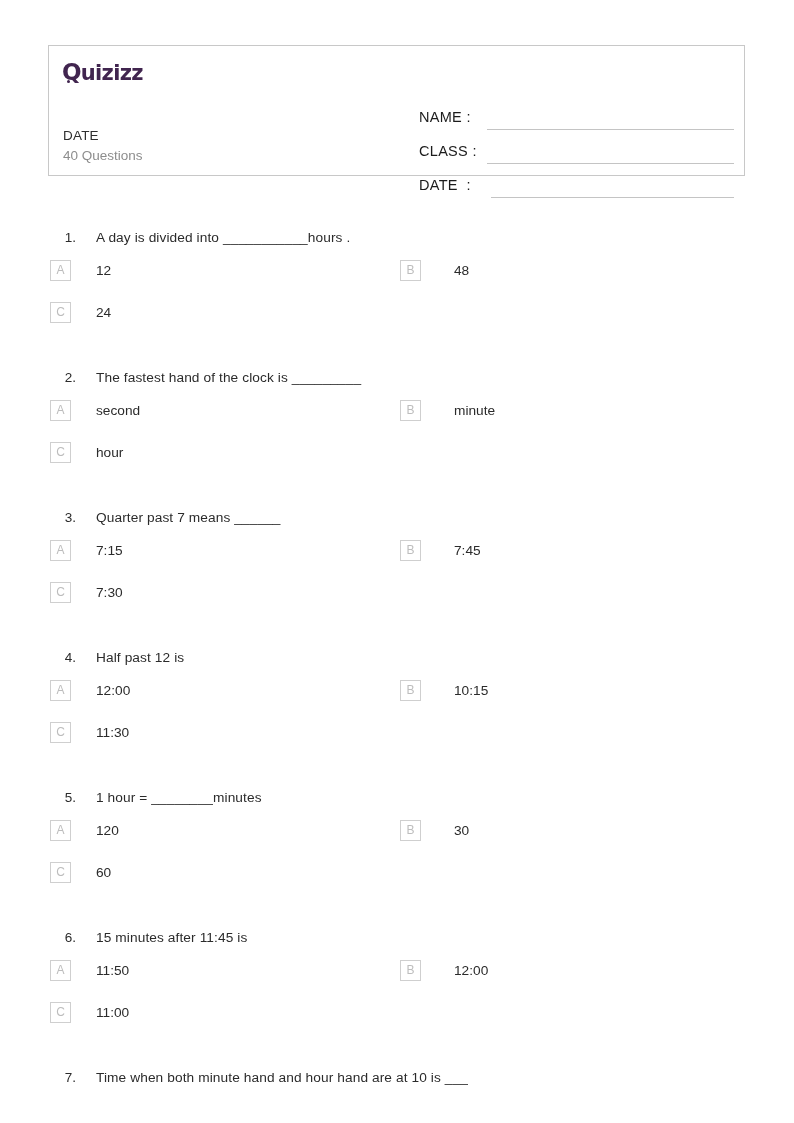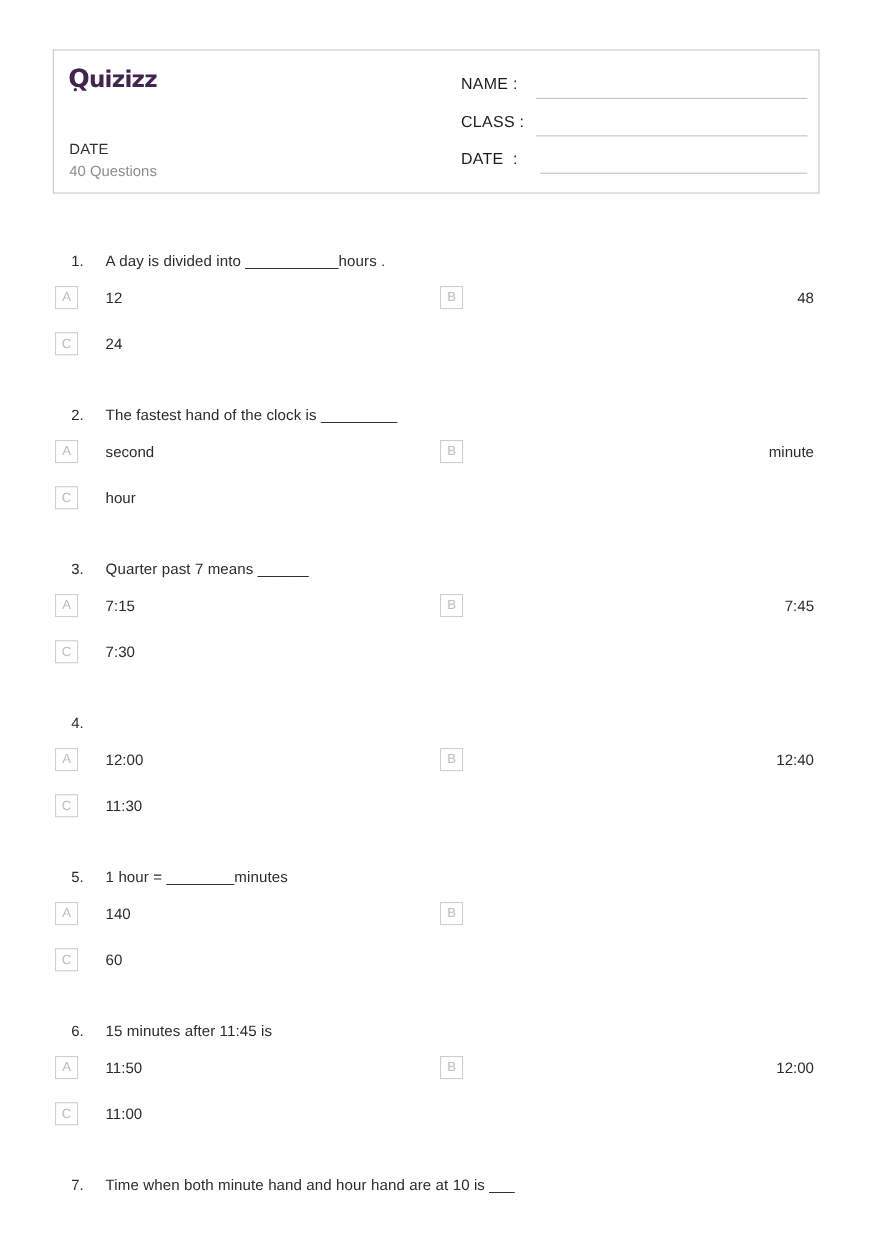--- a/index.html
+++ b/index.html
@@ -103,6 +103,7 @@
     left: 10px;
     right: 10px;
     height: 28px;
+    margin-top: 40px;
   }
   .field-row.r1 { top: 20px; }
   .field-row.r2 { top: 54px; }

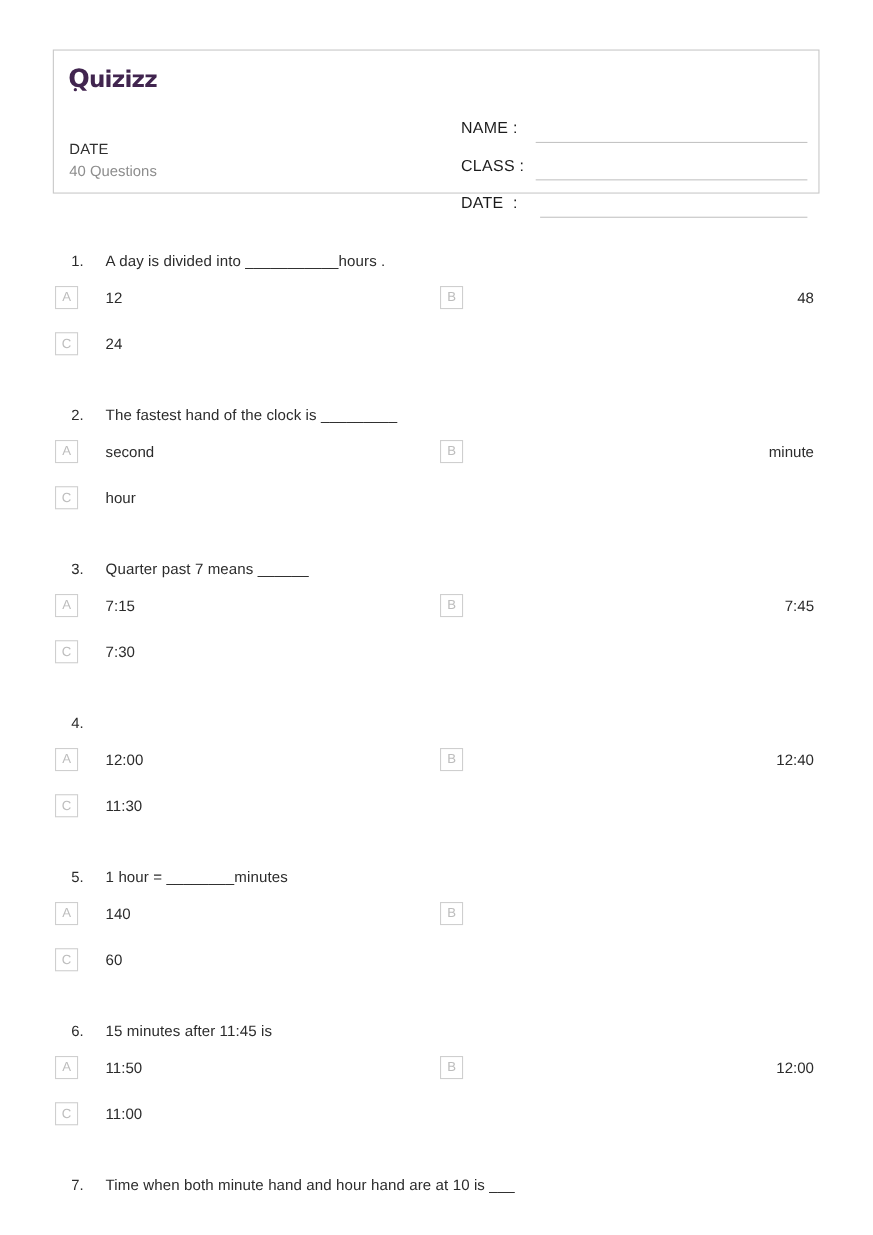--- a/index.html
+++ b/index.html
@@ -205,7 +205,7 @@
     color: #2b2b2b;
     line-height: 25px;
   }
-  .opt.col-b .opt-text { left: 54px; text-align: right; }
+  .opt.col-b .opt-text { left: 54px; }
 </style>
 </head>
 <body>

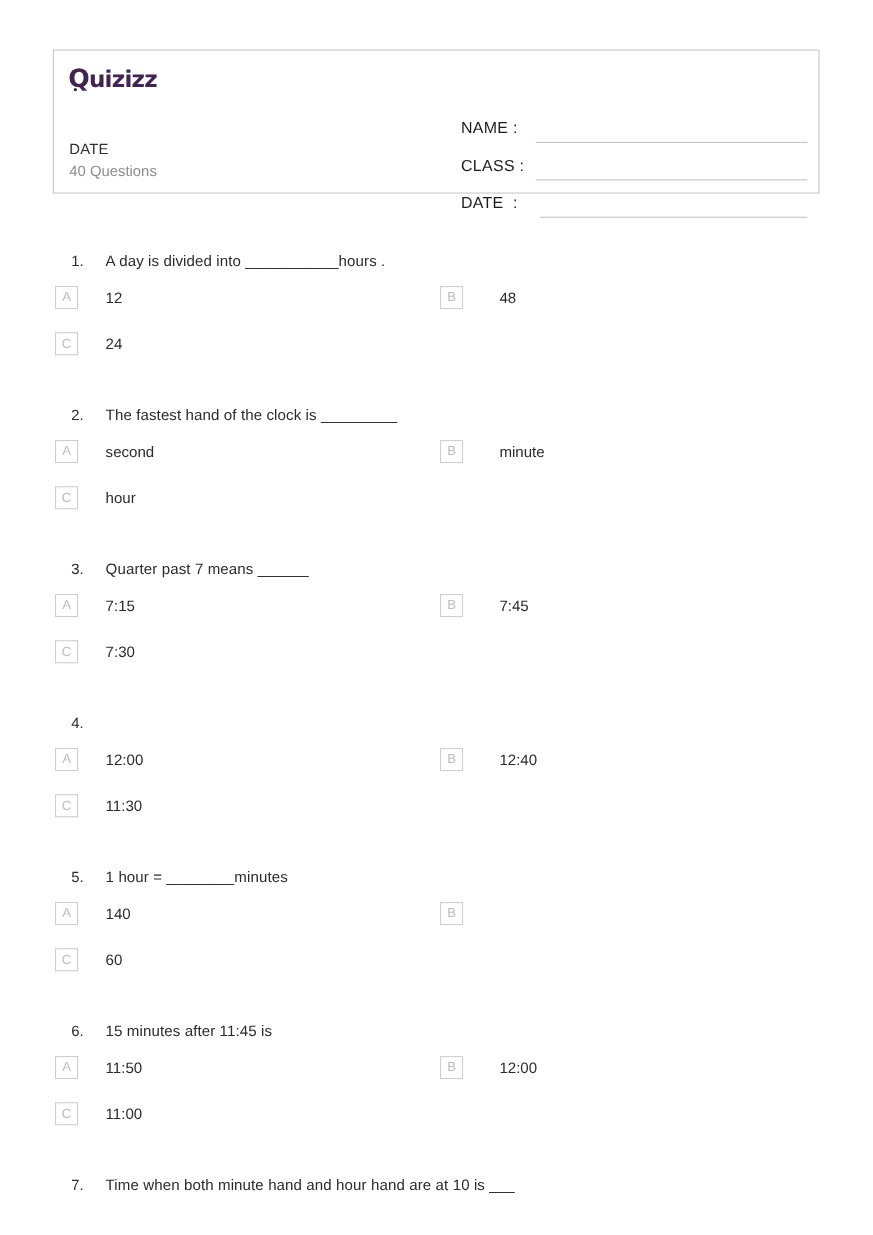--- a/index.html
+++ b/index.html
@@ -315,6 +315,7 @@
       <div class="qblock">
         <div class="qhead">
           <div class="qnum">4.</div>
+          <div class="qtext">Half past 12 is</div>
         </div>
         <div class="opt-grid">
           <div class="opt-row">

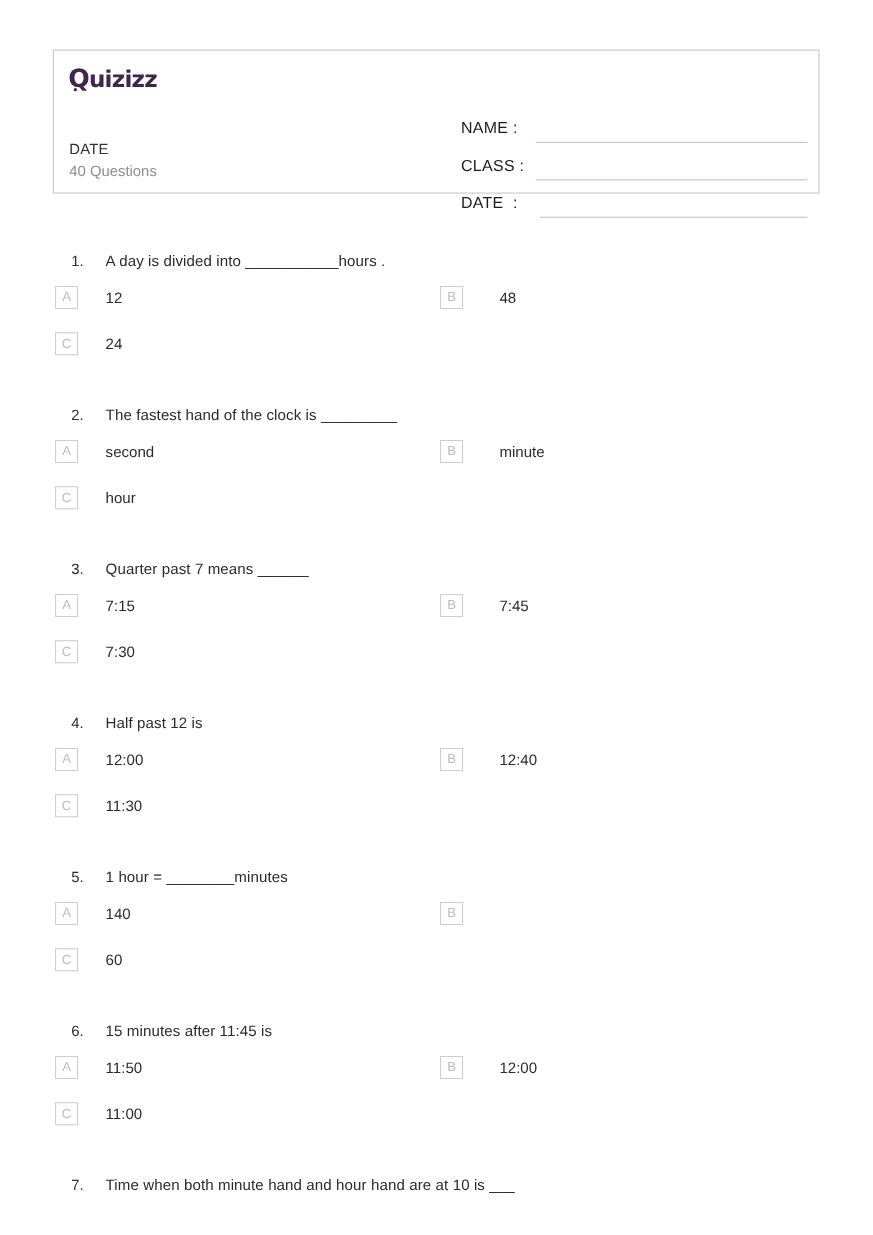--- a/index.html
+++ b/index.html
@@ -325,7 +325,7 @@
             </div>
             <div class="opt col-b">
               <span class="opt-badge">B</span>
-              <span class="opt-text">12:40</span>
+              <span class="opt-text">10:15</span>
             </div>
           </div>
           <div class="opt-row">

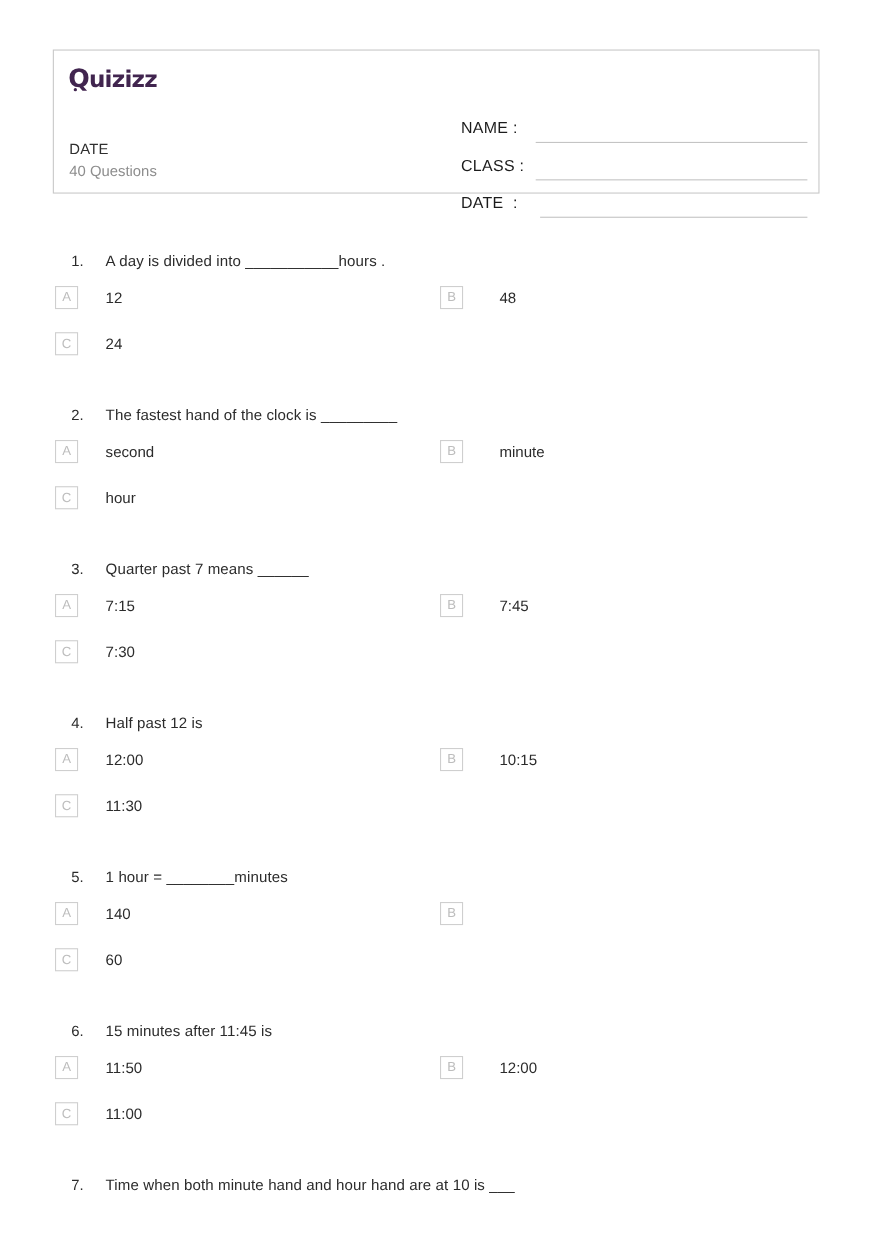--- a/index.html
+++ b/index.html
@@ -345,7 +345,7 @@
           <div class="opt-row">
             <div class="opt col-a">
               <span class="opt-badge">A</span>
-              <span class="opt-text">140</span>
+              <span class="opt-text">120</span>
             </div>
             <div class="opt col-b">
               <span class="opt-badge">B</span>

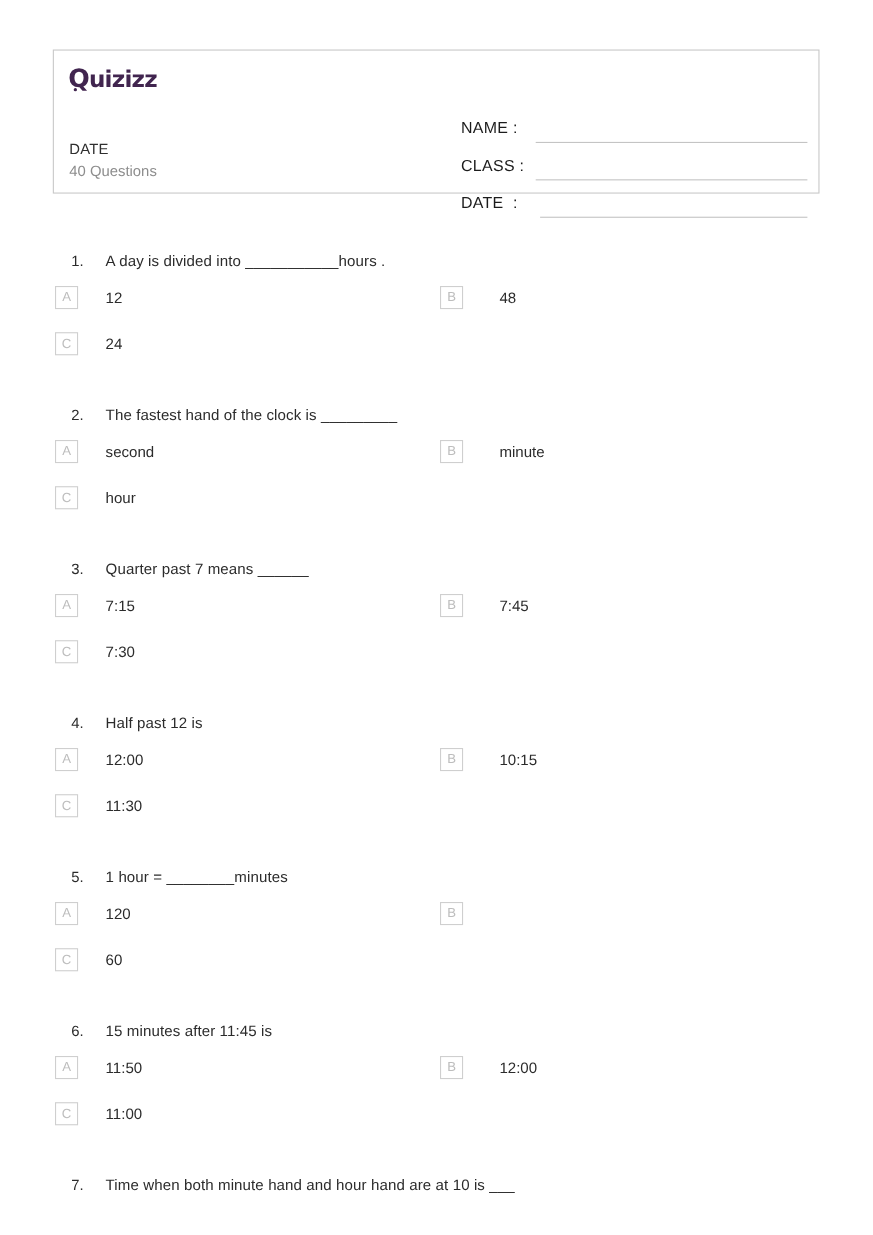--- a/index.html
+++ b/index.html
@@ -349,6 +349,7 @@
             </div>
             <div class="opt col-b">
               <span class="opt-badge">B</span>
+              <span class="opt-text">30</span>
             </div>
           </div>
           <div class="opt-row">

